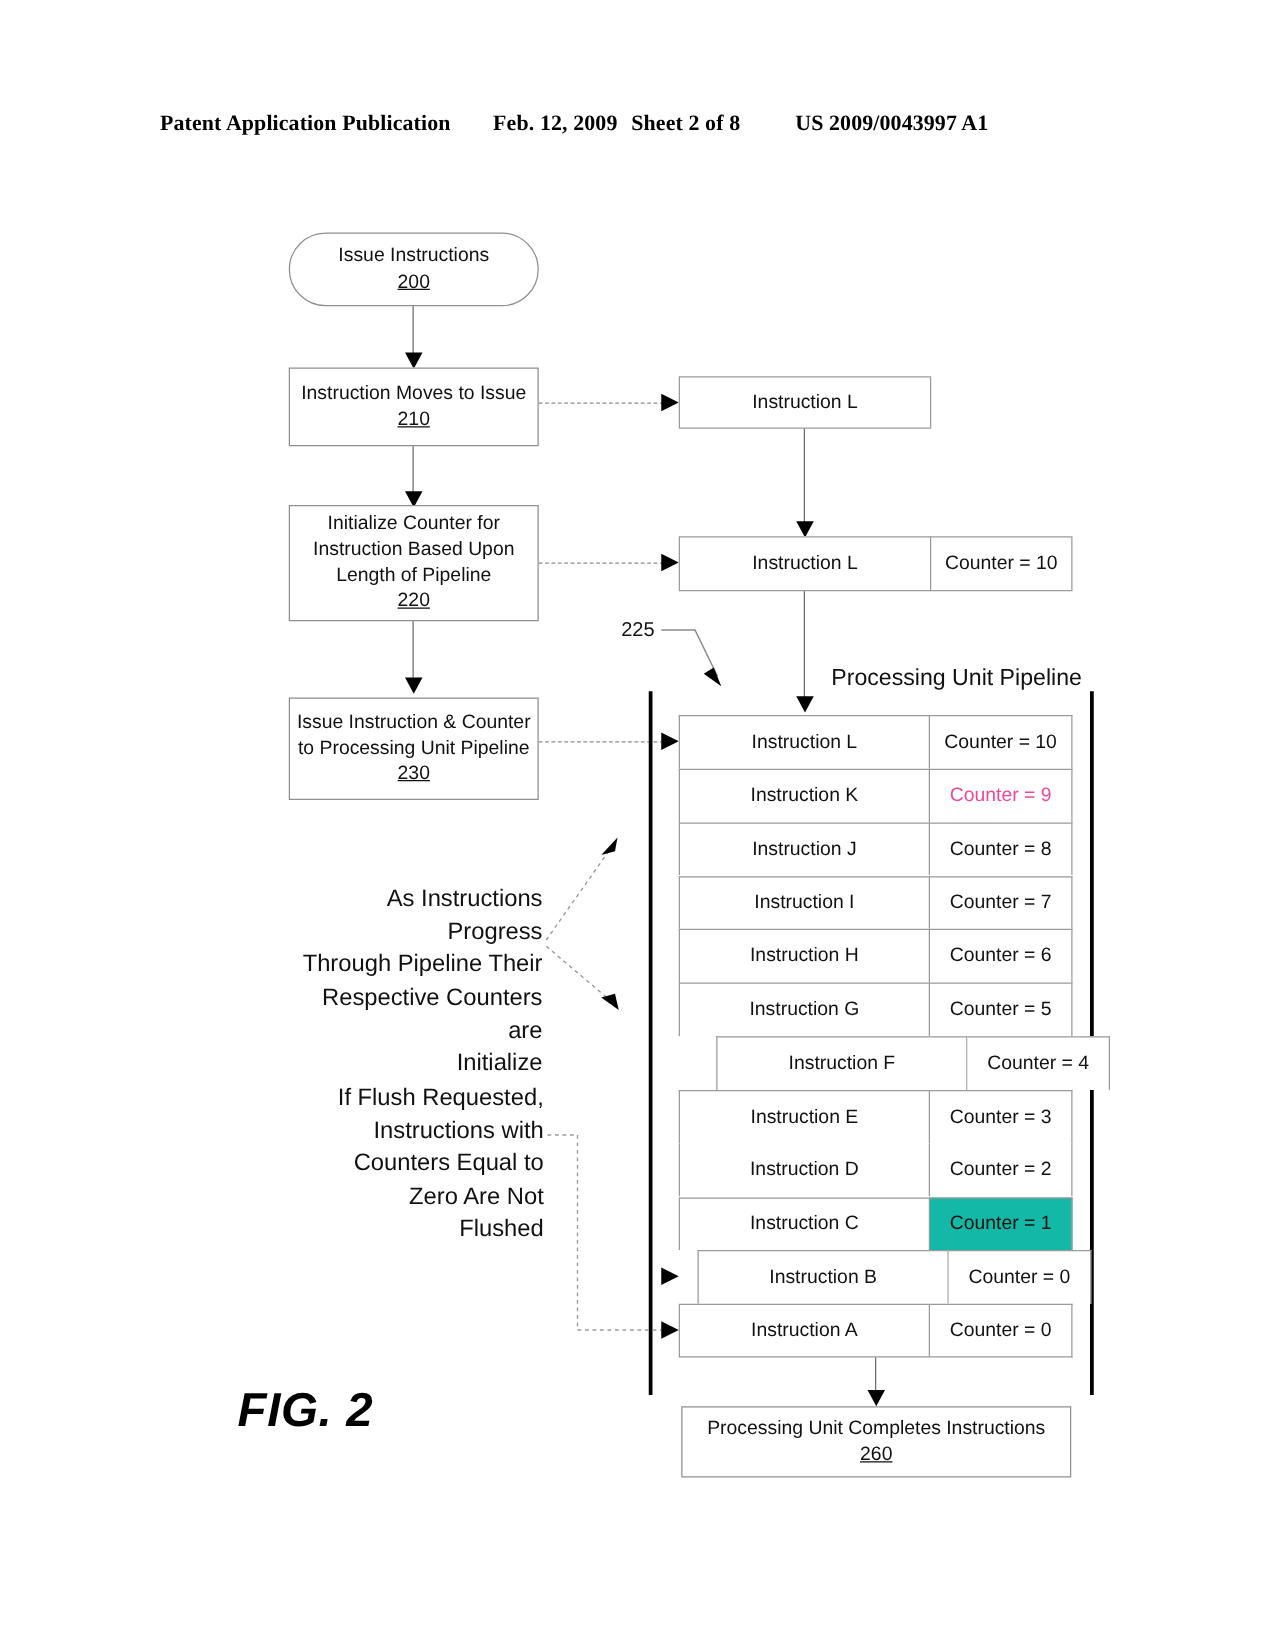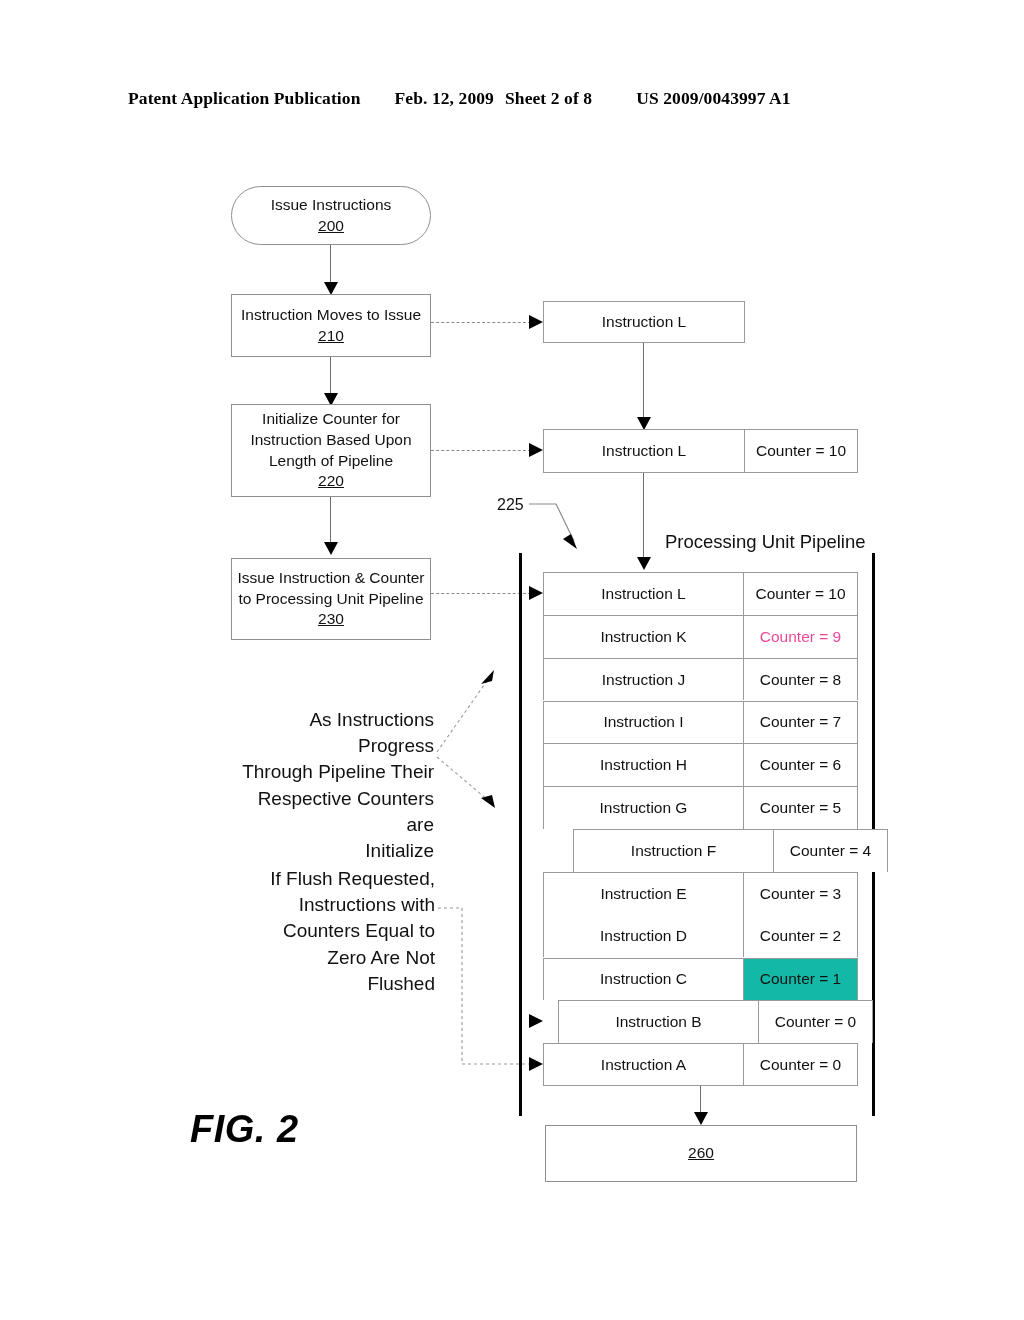--- a/index.html
+++ b/index.html
@@ -302,6 +302,7 @@
 <div class="arrow-down" style="left:693.5px; top:1112px;"></div>
 
 <div class="box" style="left:545px; top:1125px; width:312px; height:57px; font-size:15.5px;">
+  <span>Processing Unit Completes Instructions</span>
   <span class="ref">260</span>
 </div>
 

